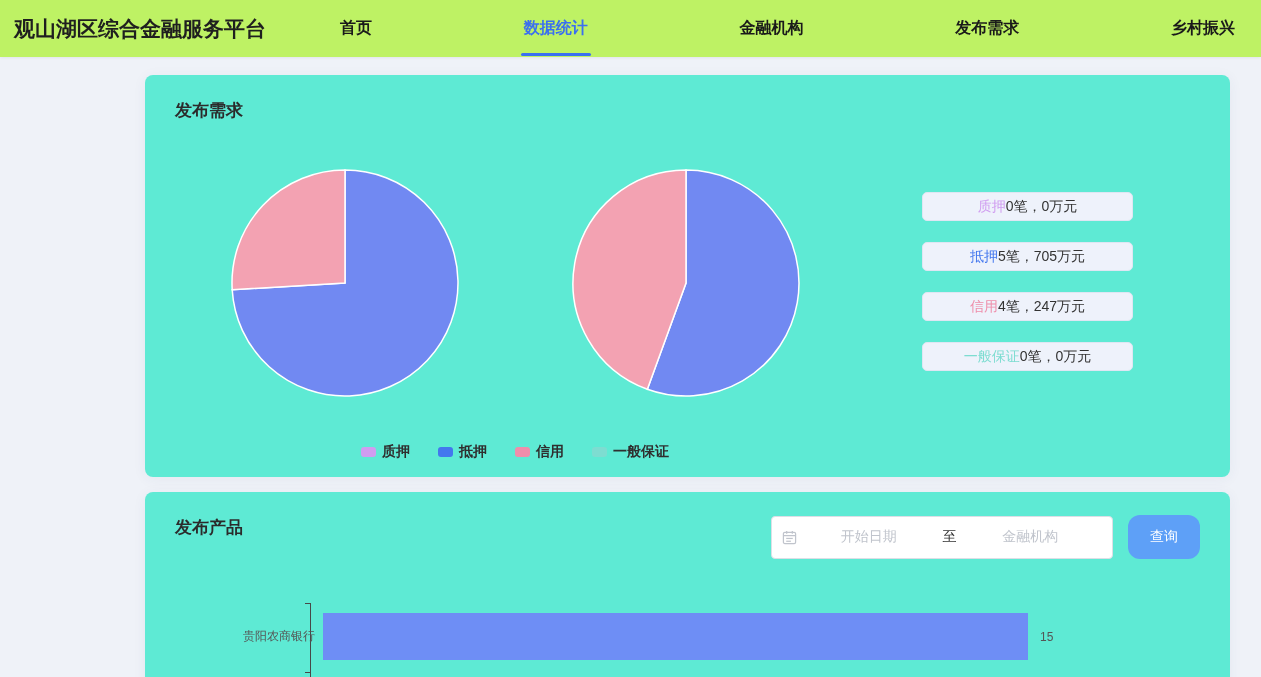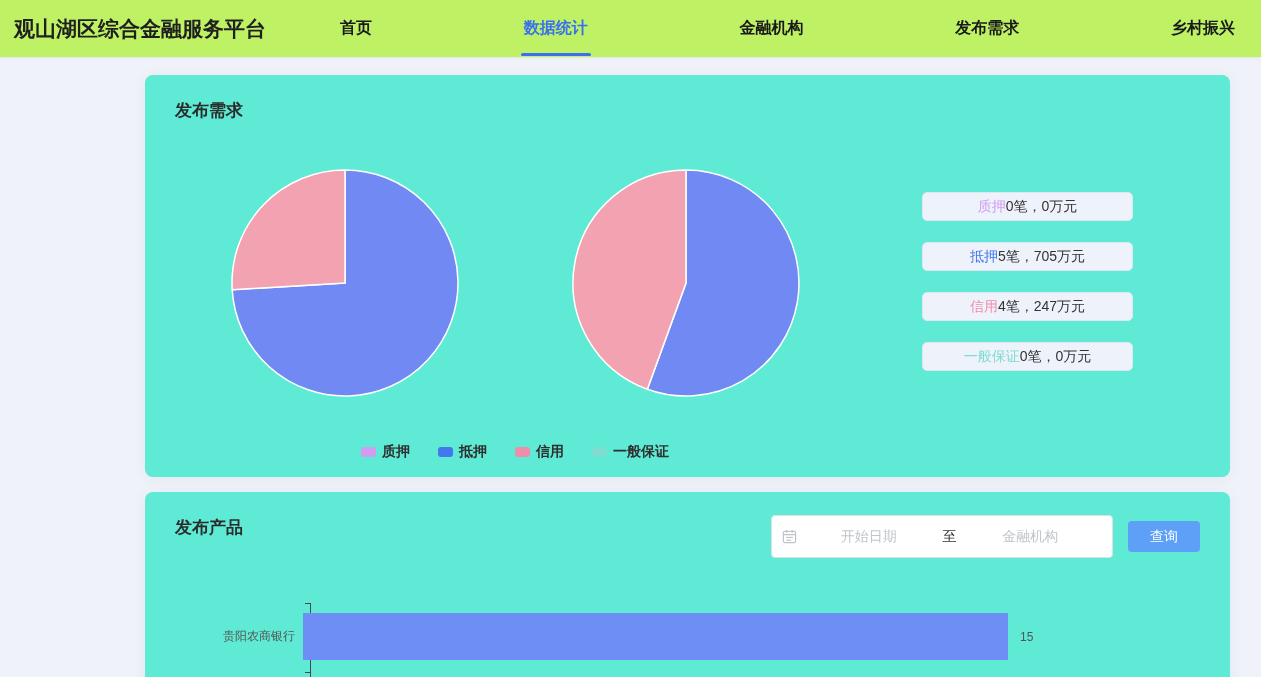--- a/index.html
+++ b/index.html
@@ -46,7 +46,7 @@
   .cal-icon { width:15px; height:15px; color:#c0c4cc; flex:none; }
   .dr-text { flex:1; text-align:center; font-size:14px; color:#c0c4cc; }
   .dr-sep { font-size:14px; color:#333; padding:0 2px; }
-  .query-btn { margin-left:15px; width:72px; height:31px; border:none; border-radius:4px;
+  .query-btn { margin-left:15px; width:72px; height:44px; border:none; border-radius:12px;
     background:#5ea0f7; color:#fff; font-size:14px; cursor:pointer;
     font-family:inherit; }
 

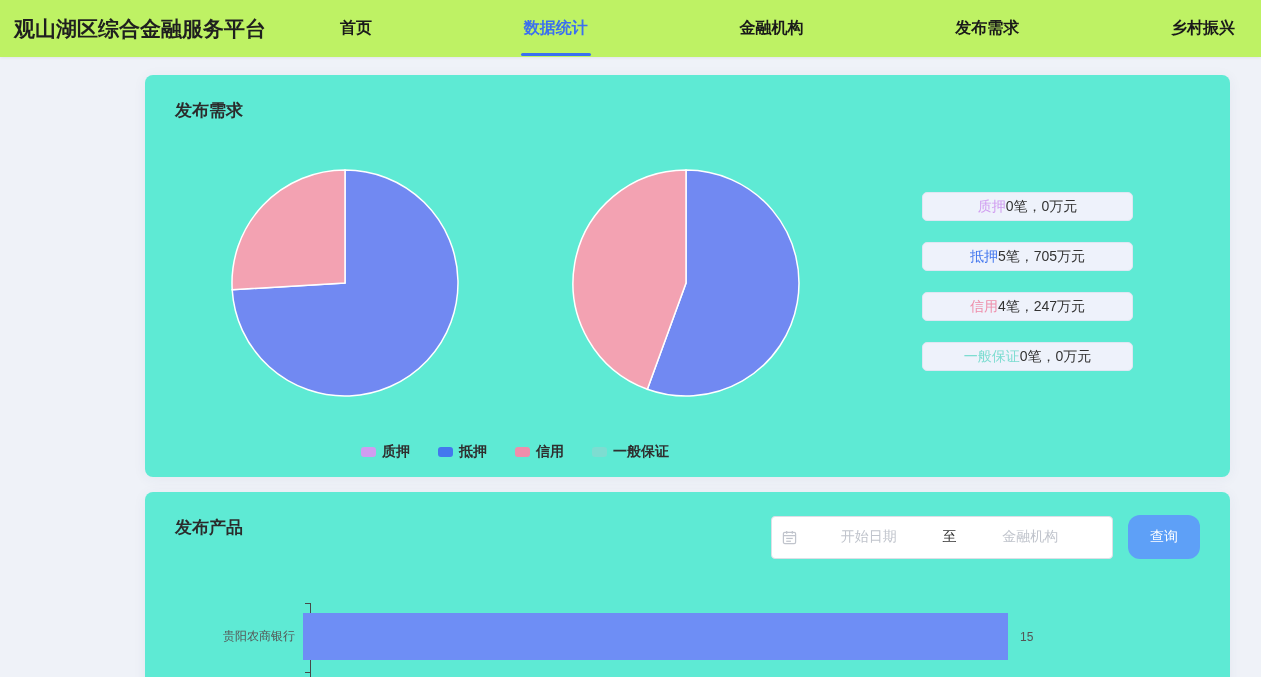--- a/index.html
+++ b/index.html
@@ -55,7 +55,7 @@
   .tick { position:absolute; left:160px; width:5px; height:1px; background:#484848; }
   .tick-top { top:-10px; } .tick-bottom { top:59px; }
   .bar-row { position:absolute; left:0; top:0; width:100%; display:flex; align-items:center; }
-  .bar-label { width:158px; text-align:right; padding-right:8px; font-size:12px; color:#555; }
+  .bar-label { width:178px; text-align:right; padding-right:8px; font-size:12px; color:#555; }
   .bar { height:47px; }
   .bar-value { margin-left:12px; font-size:12px; color:#555; }
 </style>

